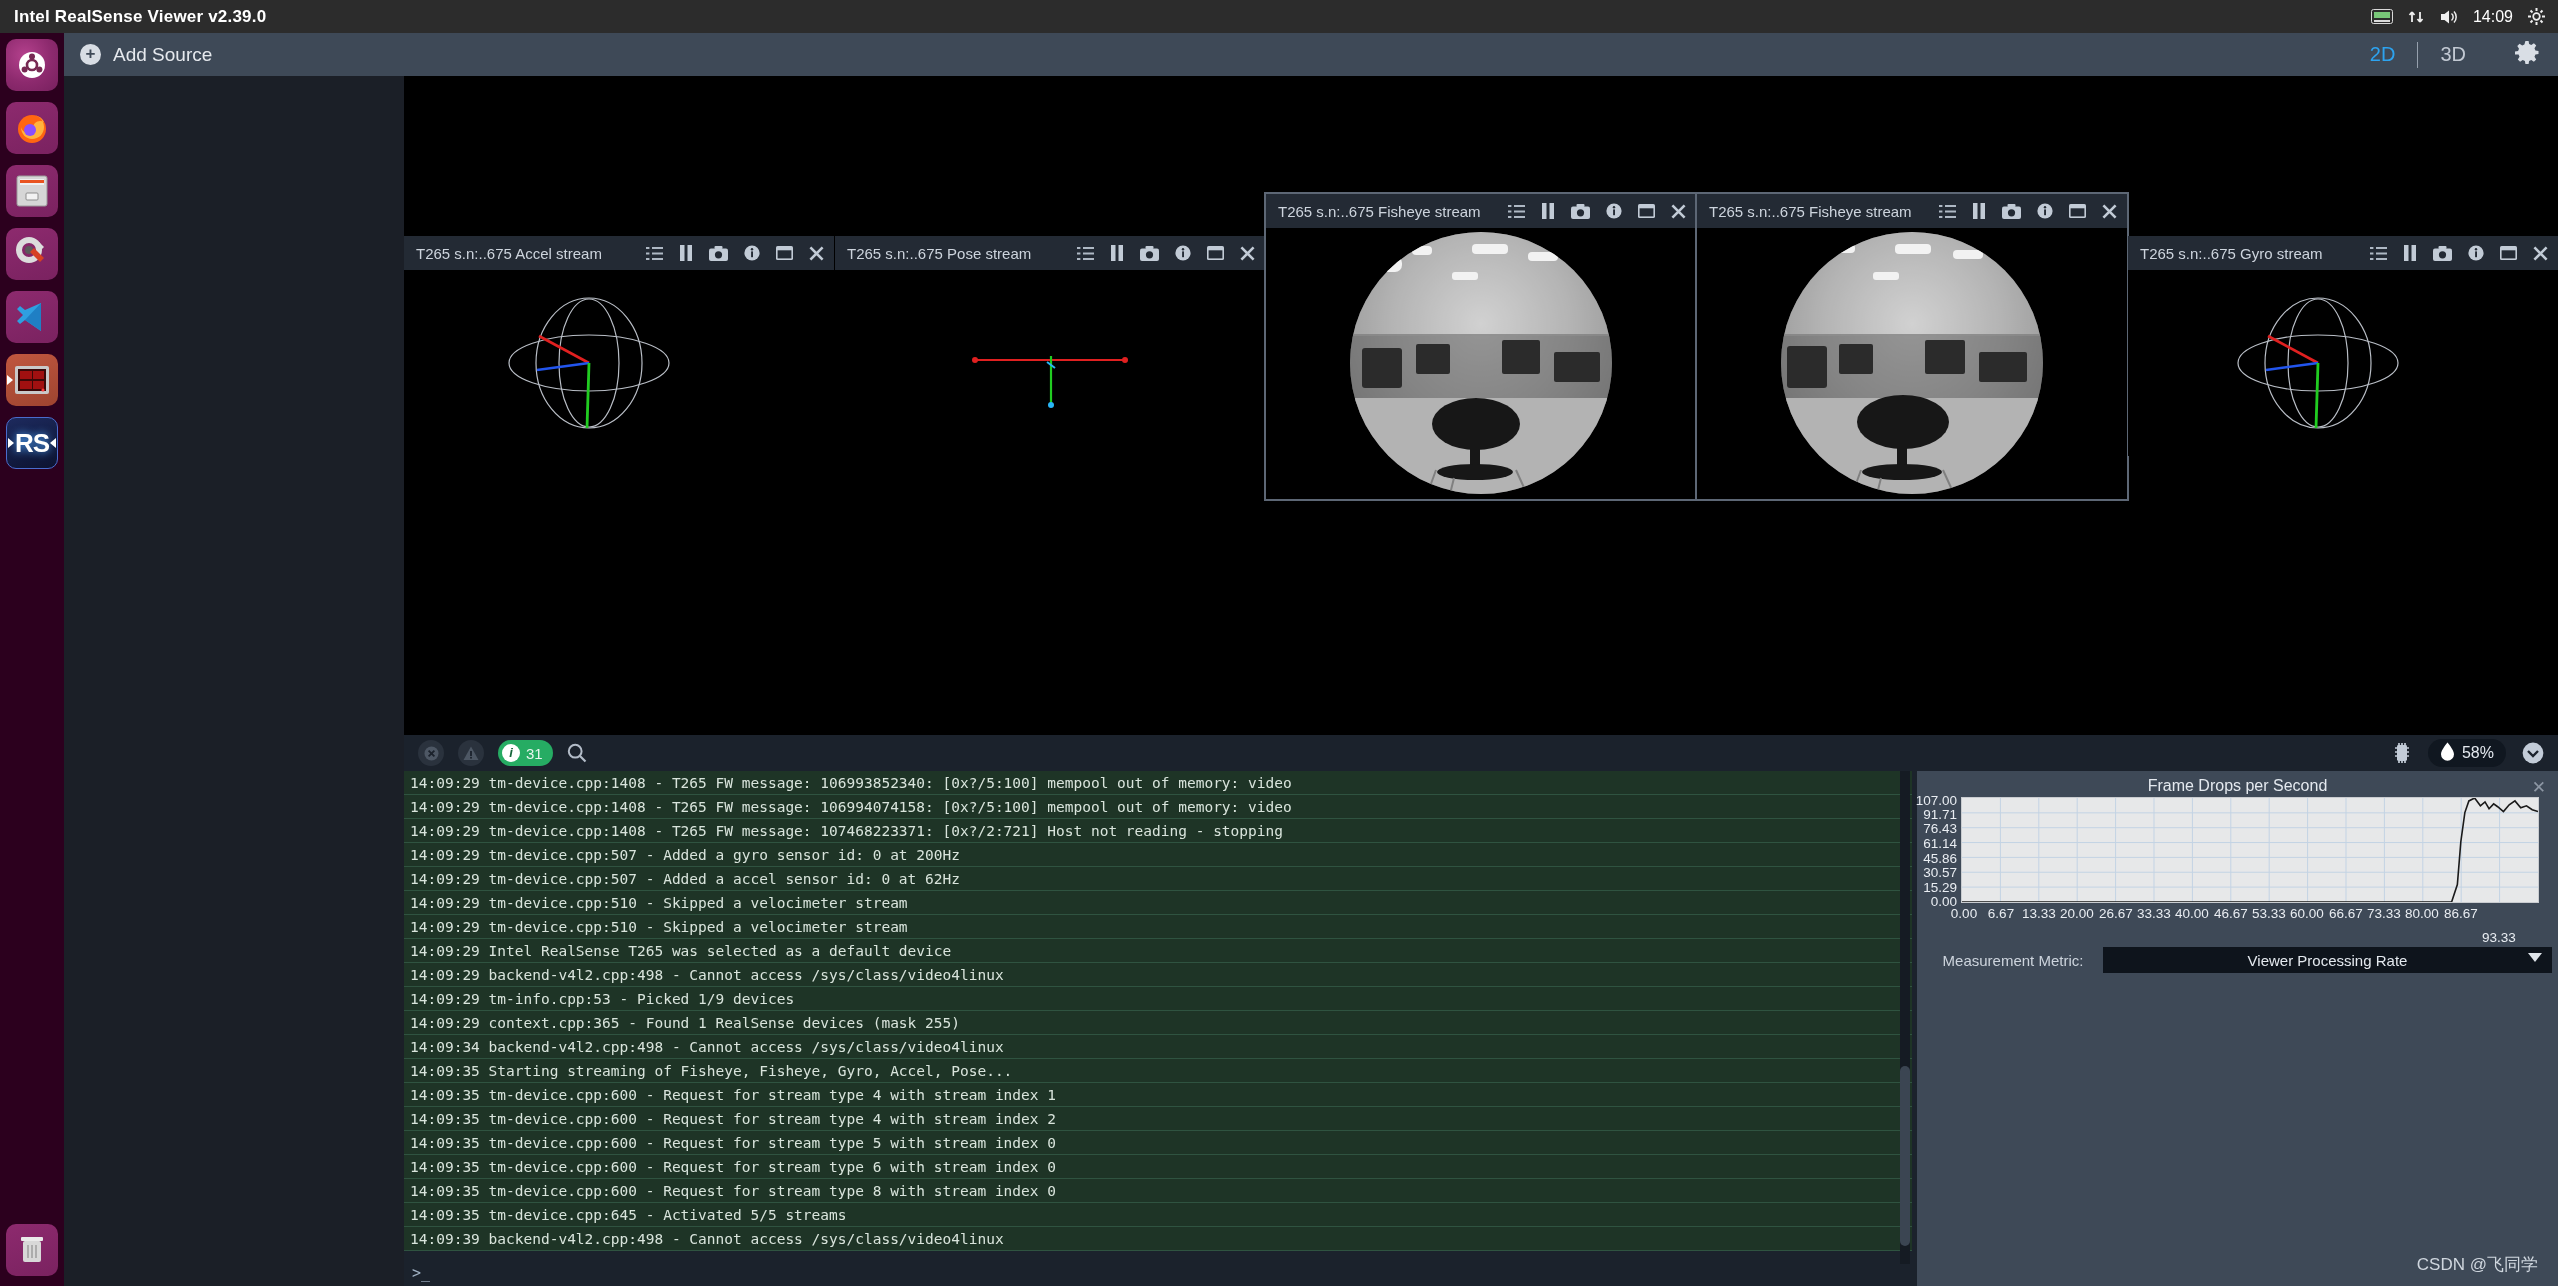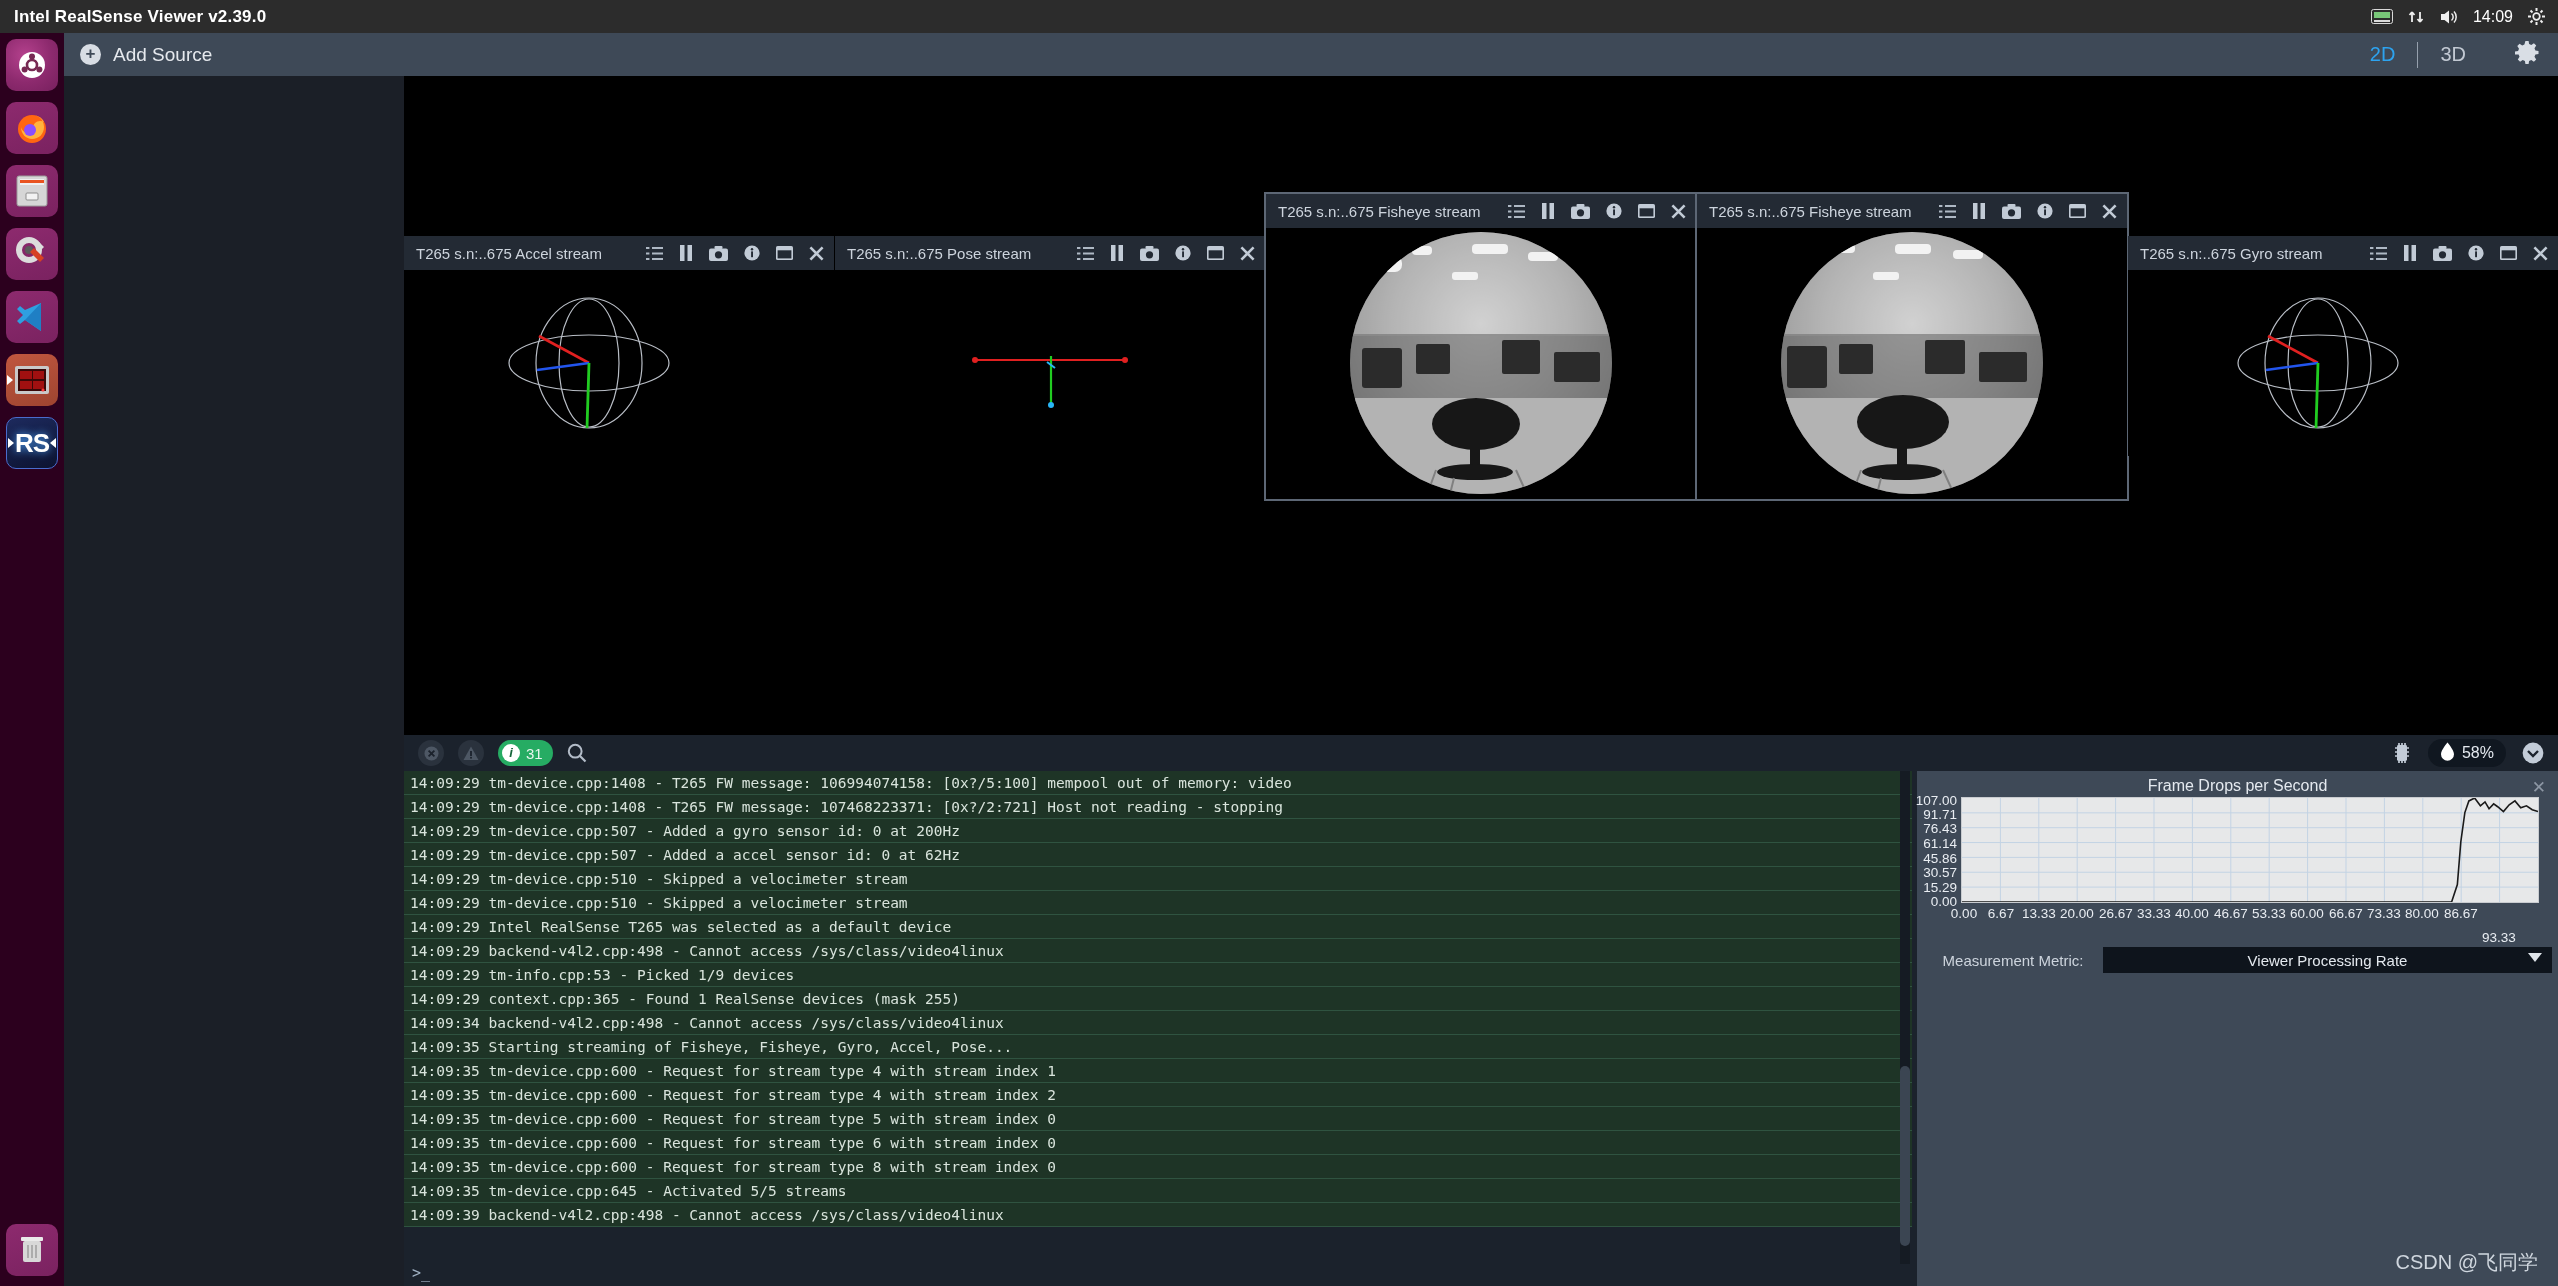--- a/index.html
+++ b/index.html
@@ -796,6 +796,7 @@
       </div>
 
       <div class="log-area">
+        <div class="log-line">14:09:29 tm-device.cpp:1408 - T265 FW message: 106993852340: [0x?/5:100] mempool out of memory: video</div>
         <div class="log-line">14:09:29 tm-device.cpp:1408 - T265 FW message: 106994074158: [0x?/5:100] mempool out of memory: video</div>
         <div class="log-line">14:09:29 tm-device.cpp:1408 - T265 FW message: 107468223371: [0x?/2:721] Host not reading - stopping</div>
         <div class="log-line">14:09:29 tm-device.cpp:507 - Added a gyro sensor id: 0 at 200Hz</div>

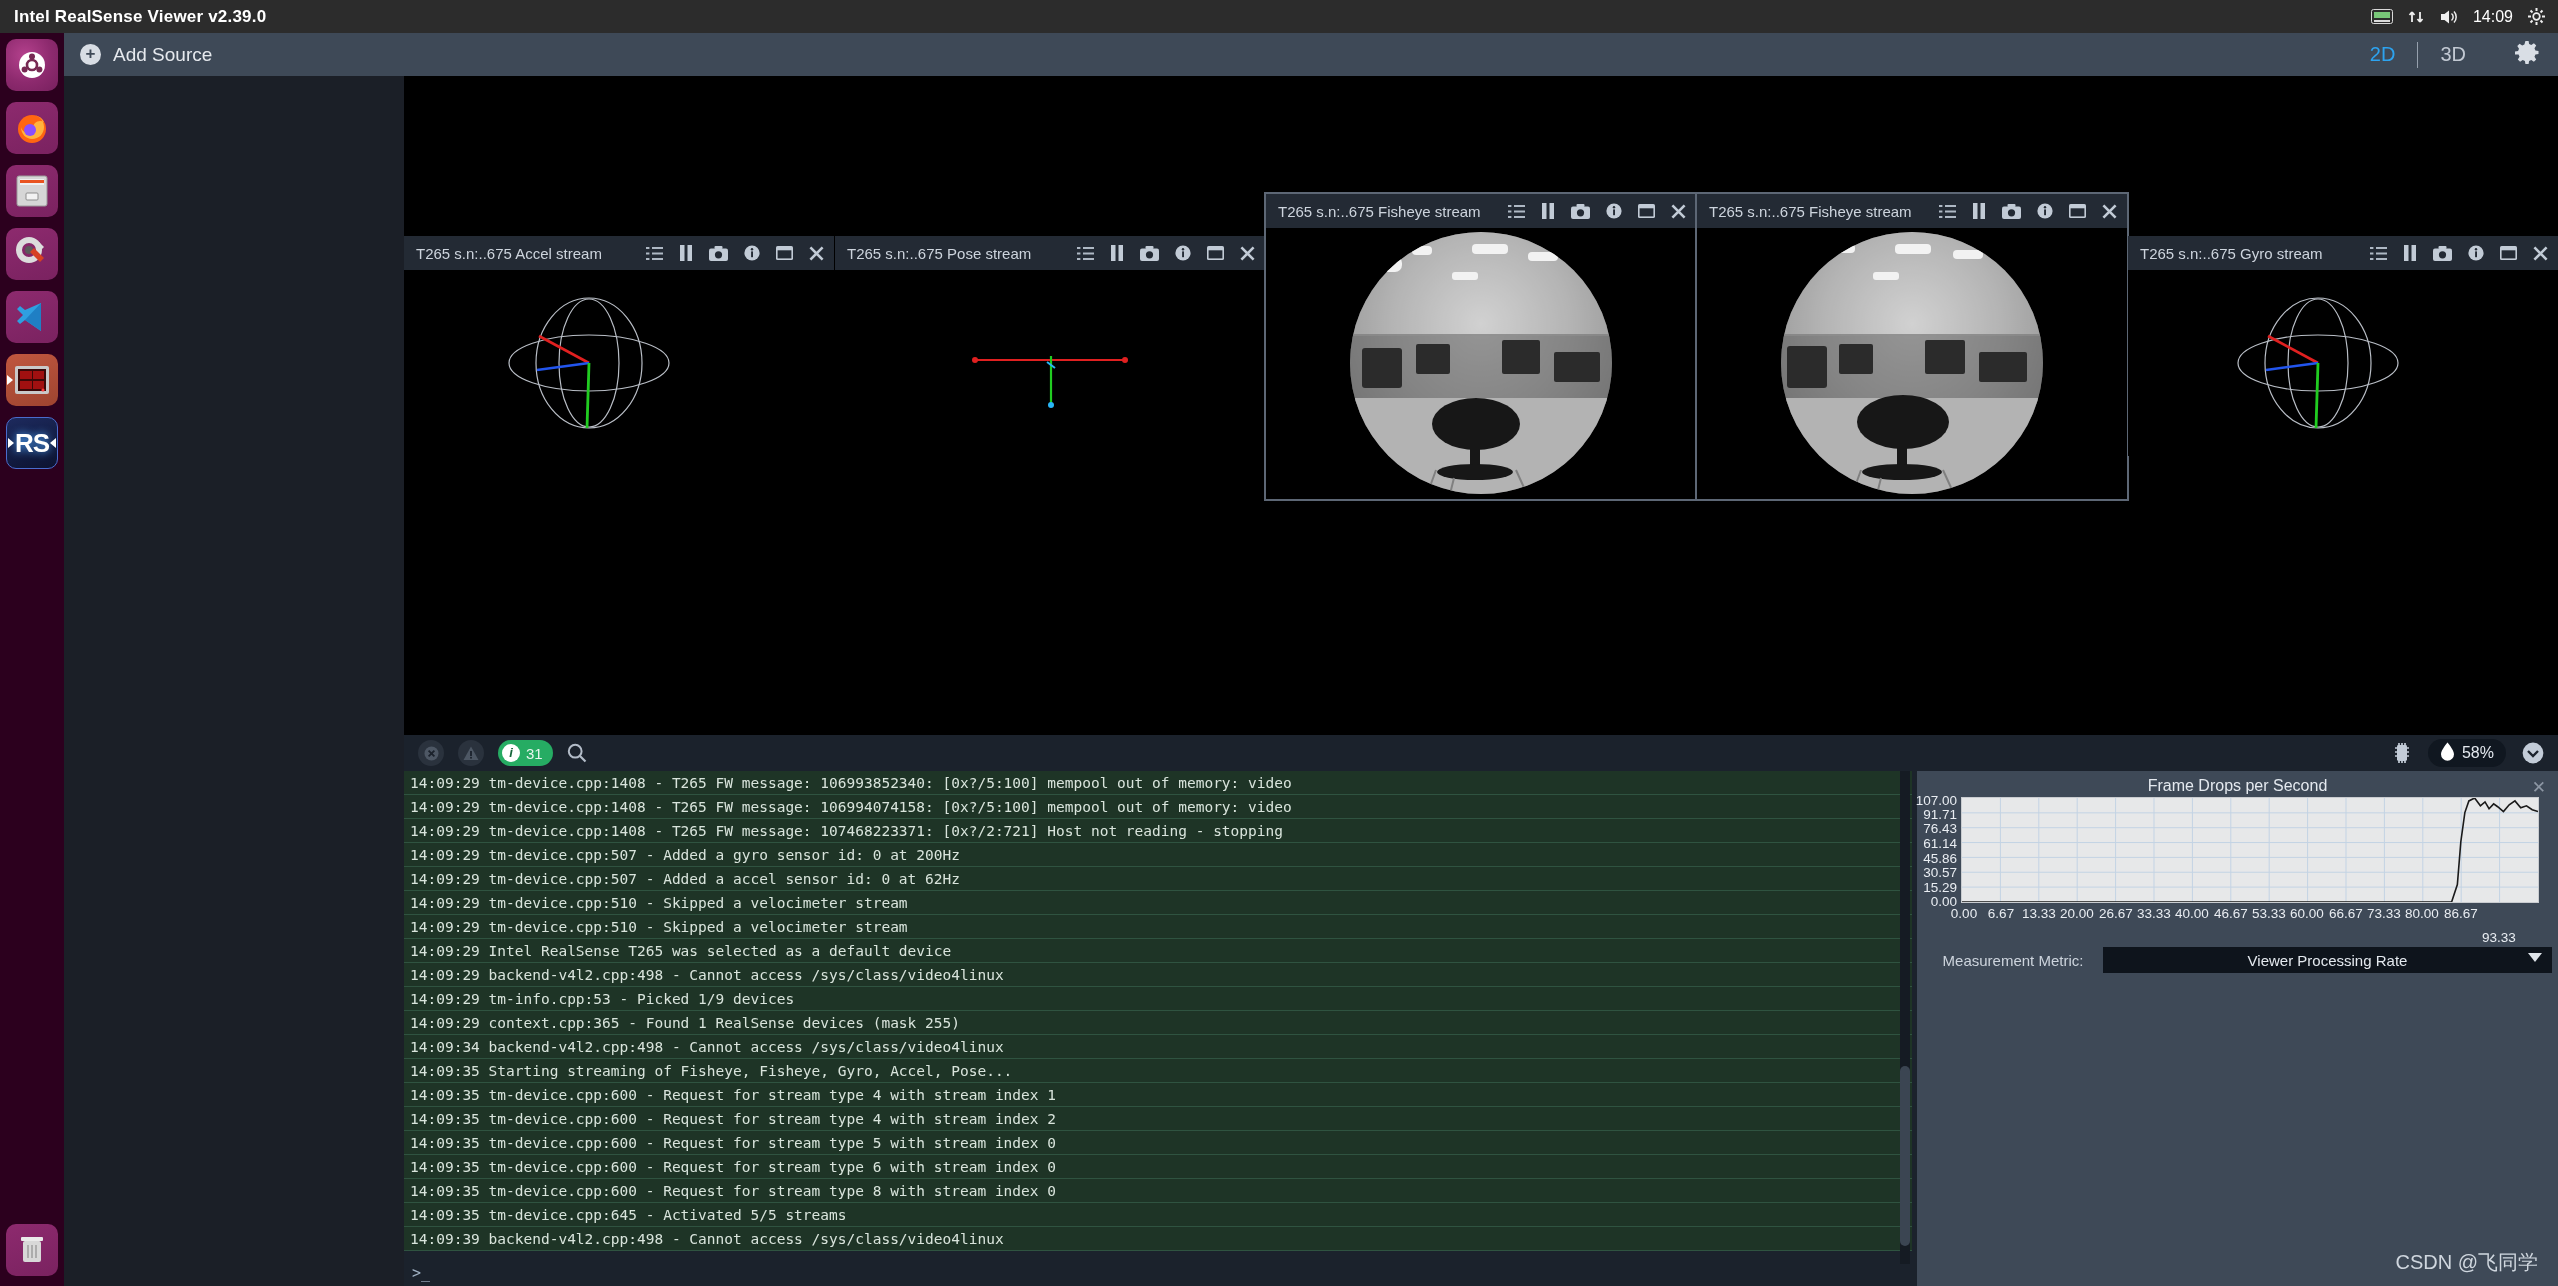--- a/index.html
+++ b/index.html
@@ -162,7 +162,7 @@
                        border-left: 7px solid transparent; border-right: 7px solid transparent;
                        border-top: 9px solid #dfe4ea; }
 
-  .watermark { position: absolute; right: 20px; bottom: 10px; color: #cfd6de; font-size: 20px; }
+  .watermark { position: absolute; right: 20px; bottom: 10px; color: #cfd6de; font-size: 17px; }
 </style>
 </head>
 <body>

